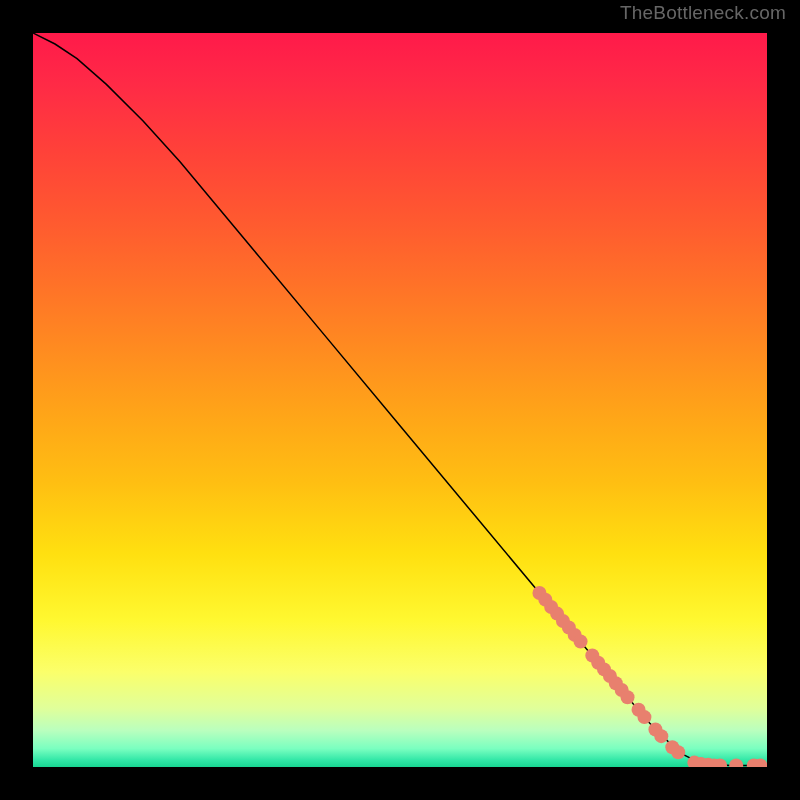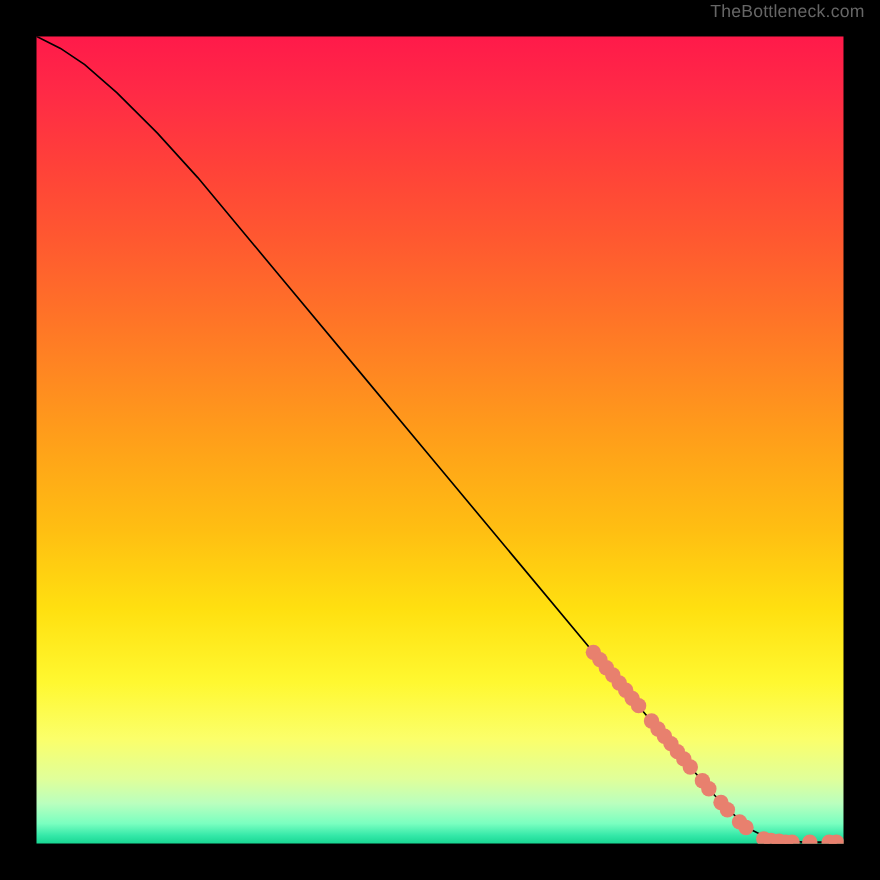--- a/index.html
+++ b/index.html
@@ -22,7 +22,7 @@
     top: 2px;
     right: 14px;
     color: #666666;
-    font-size: 16px;
+    font-size: 19px;
     font-weight: 500;
     letter-spacing: 0.2px;
     z-index: 10;

